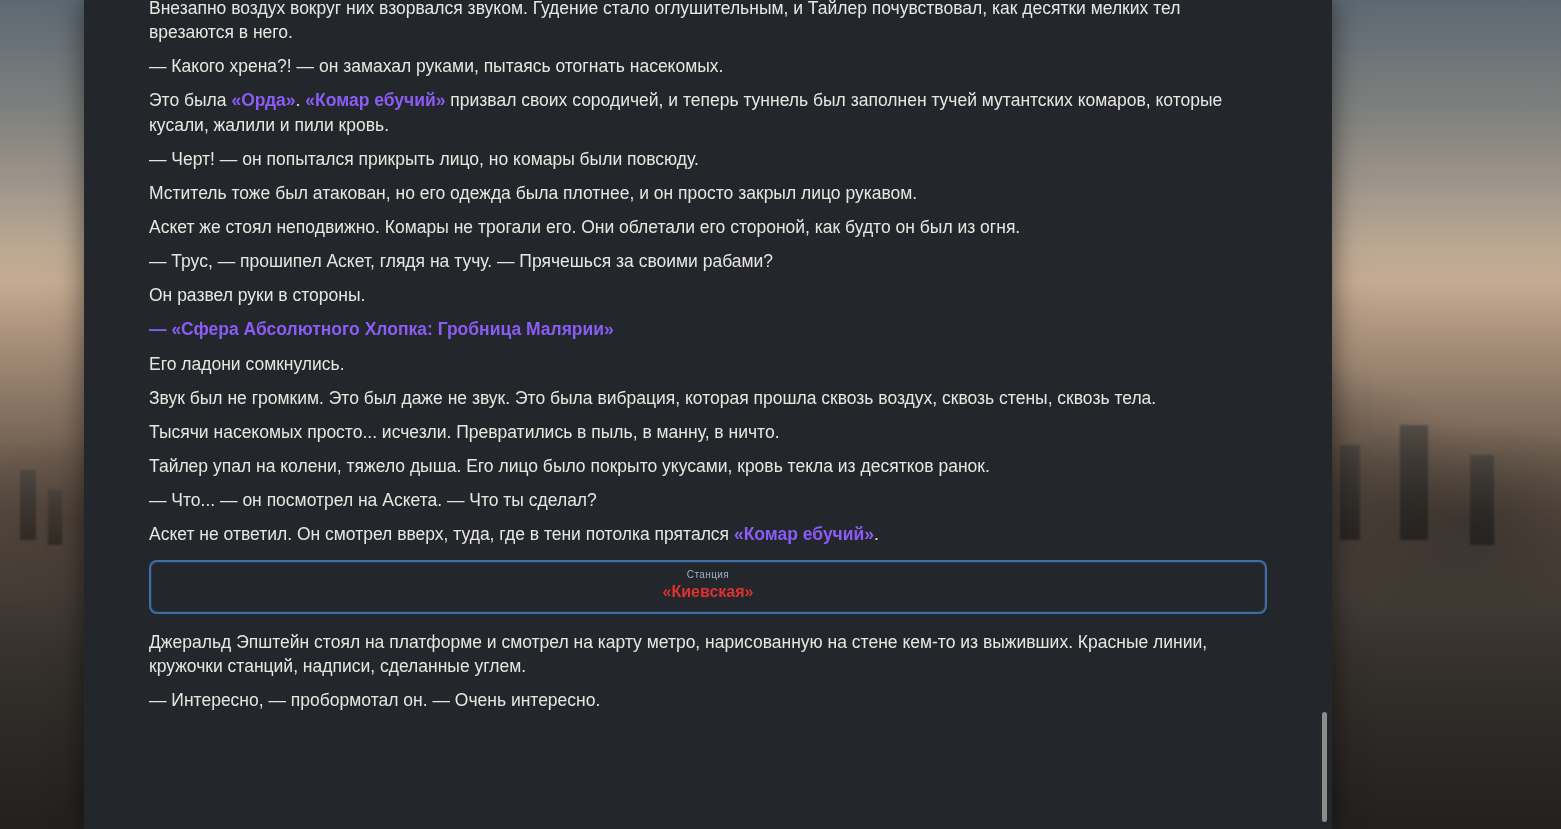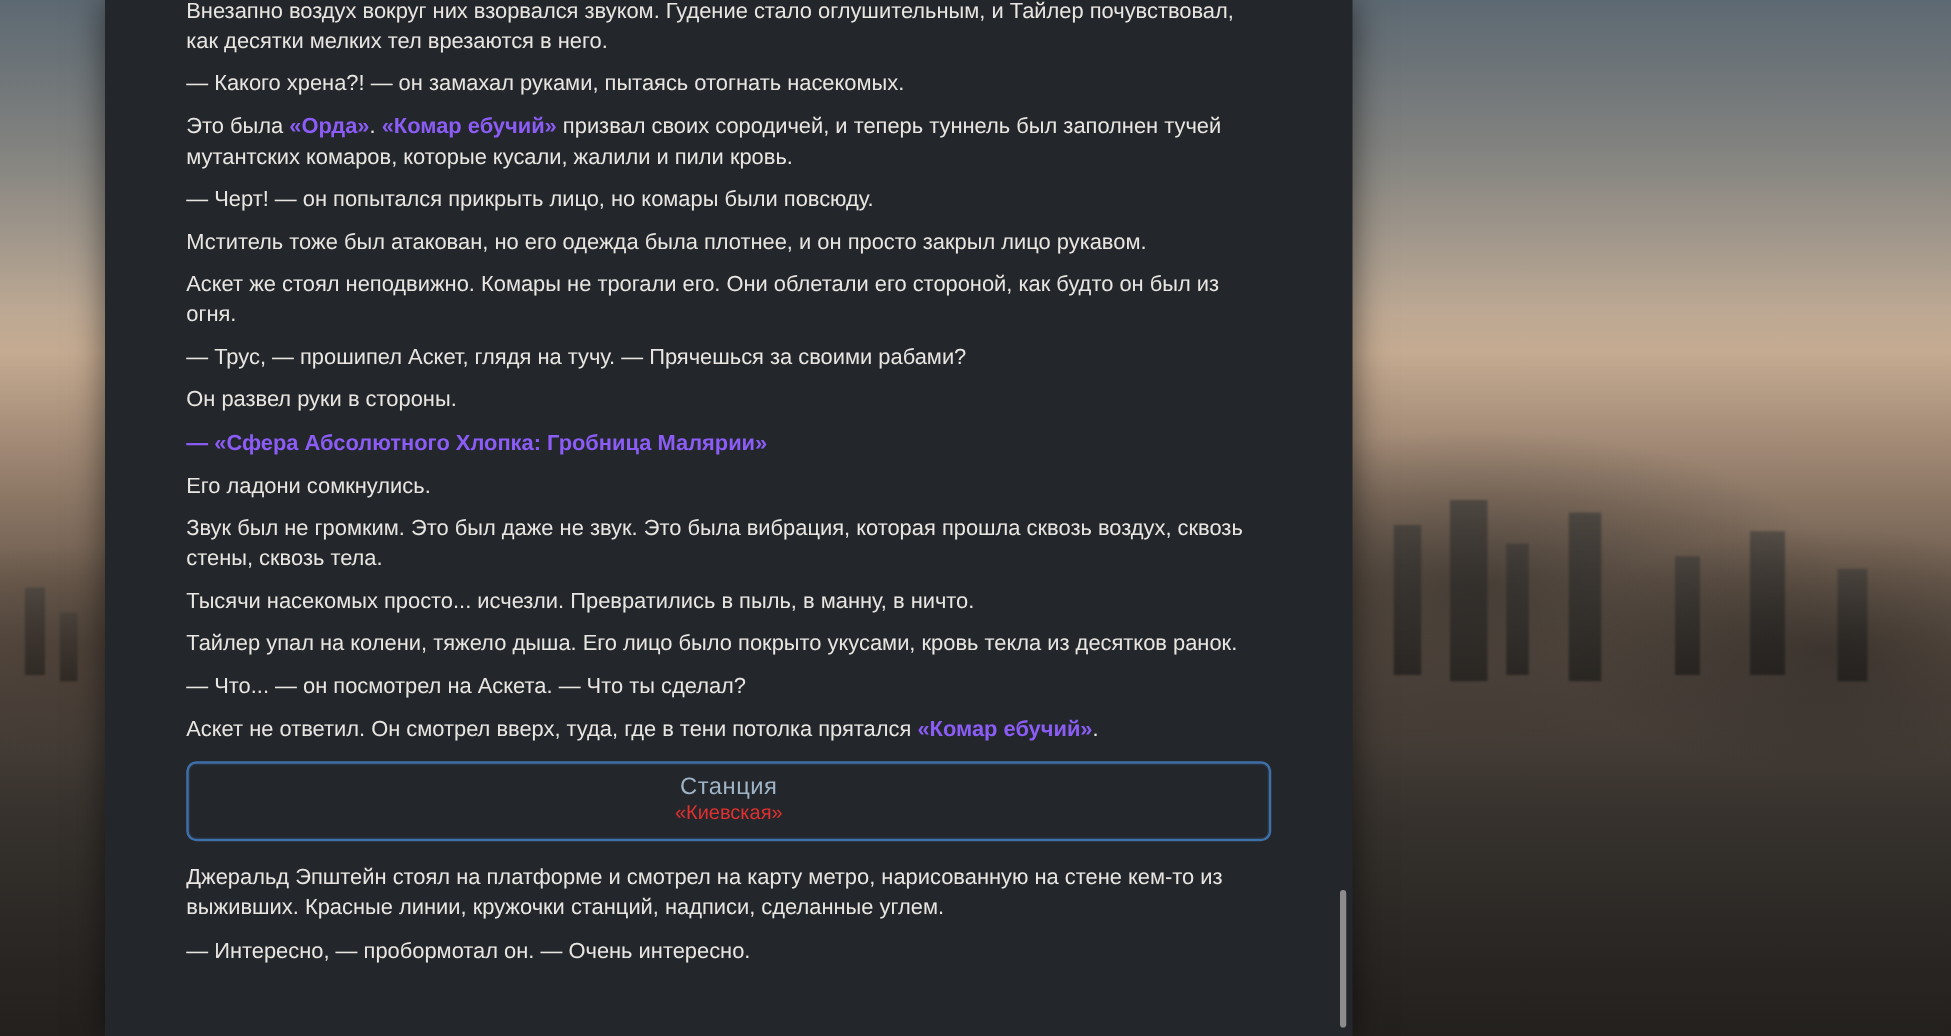--- a/index.html
+++ b/index.html
@@ -49,7 +49,7 @@
     position: absolute;
     left: 84px;
     top: 0;
-    width: 998px;
+    width: 1248px;
     height: 829px;
     background: #23272b;
     box-shadow: 0 0 26px rgba(0,0,0,.55);

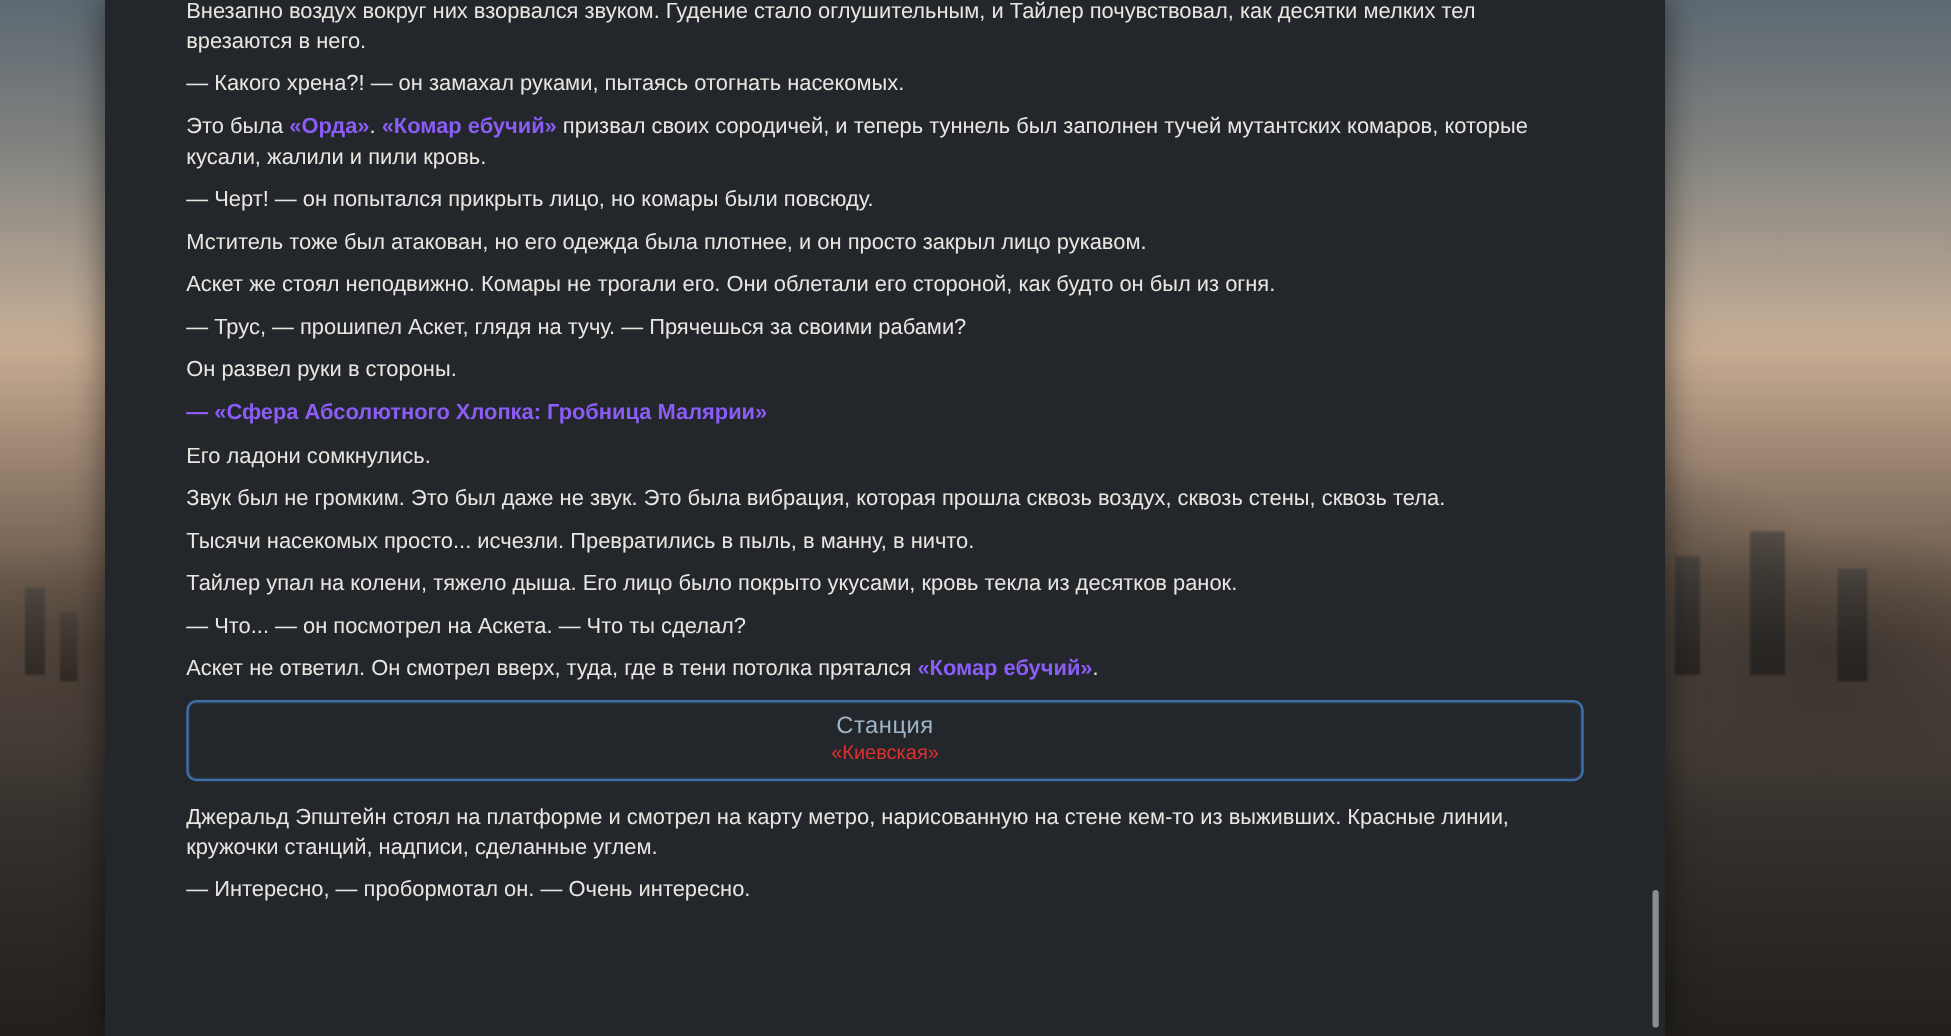--- a/index.html
+++ b/index.html
@@ -79,7 +79,7 @@
   }
   .station-label {
     color: #9fb3c6;
-    font-size: 19px;
+    font-size: 10px;
     letter-spacing: .4px;
     line-height: 1.25;
   }

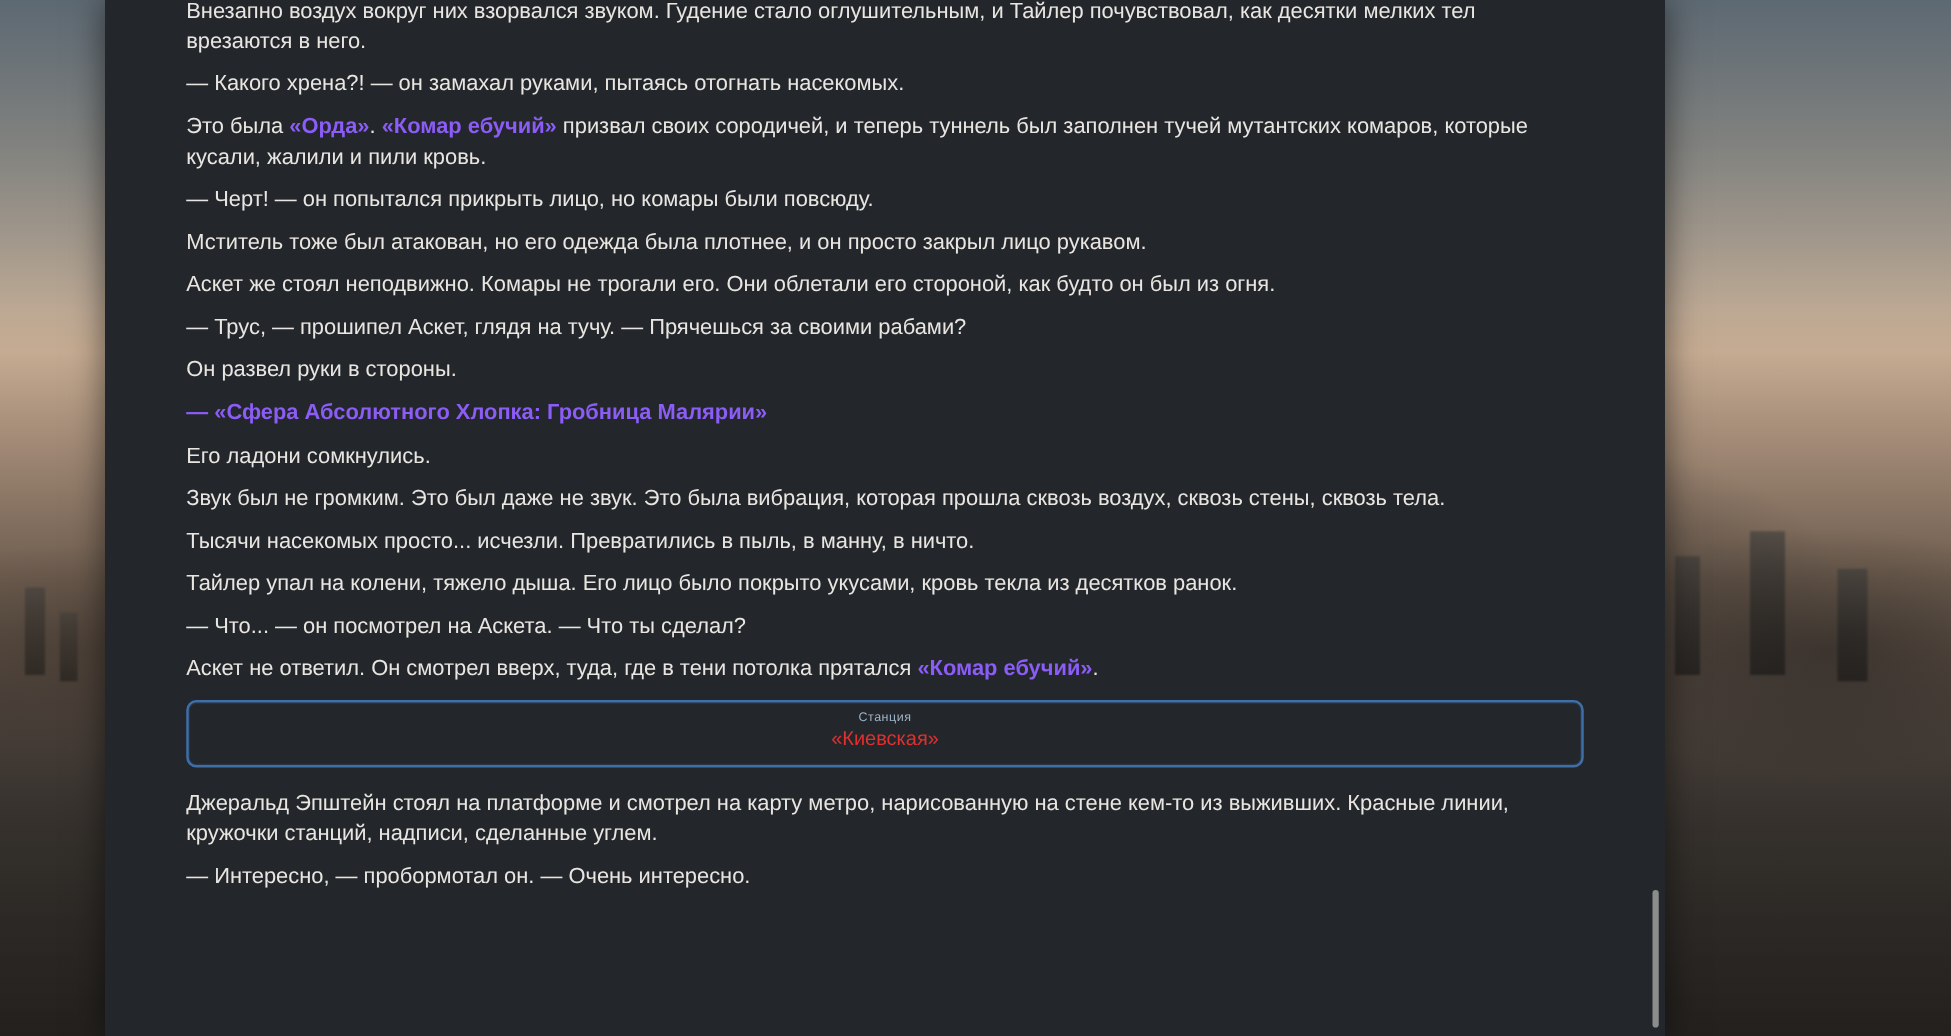--- a/index.html
+++ b/index.html
@@ -86,7 +86,7 @@
   .station-name {
     color: #e03030;
     font-size: 16px;
-    font-weight: 400;
+    font-weight: 700;
     line-height: 1.3;
   }
 

